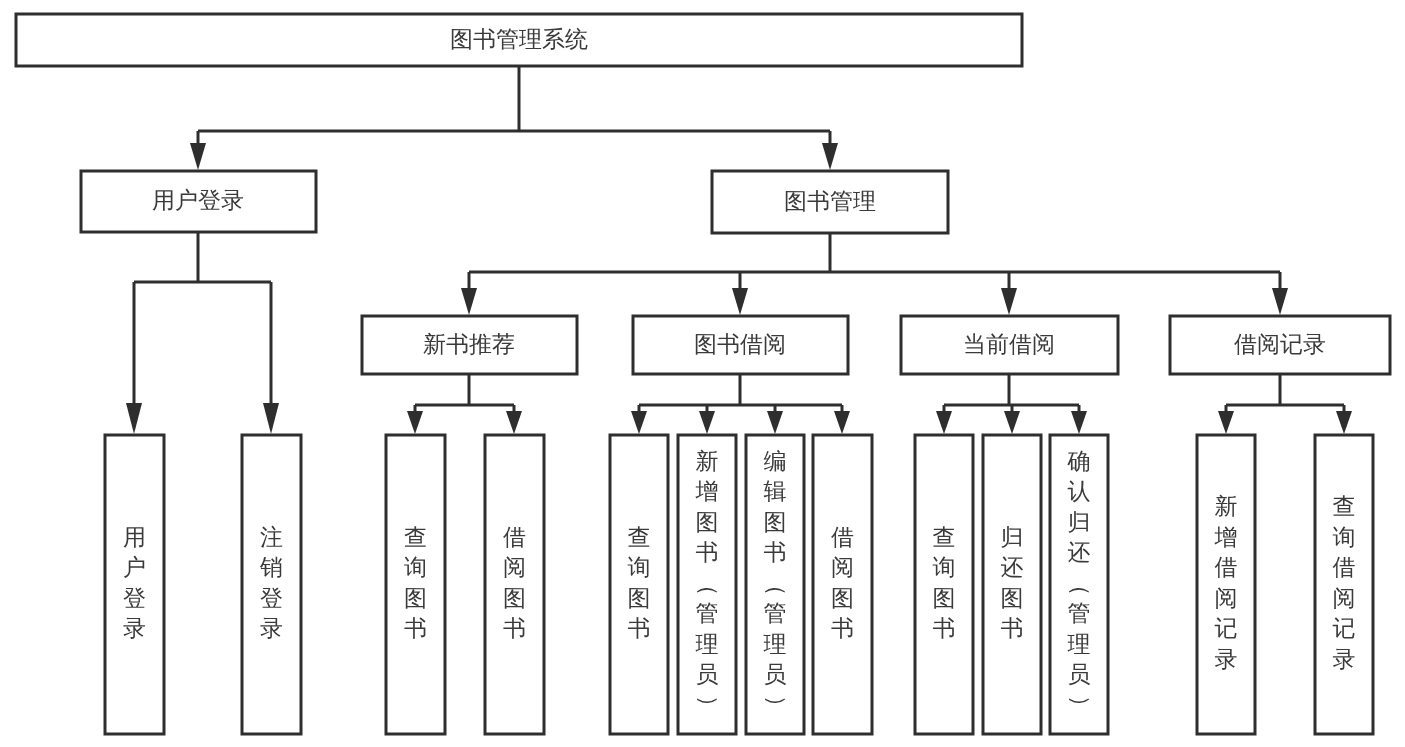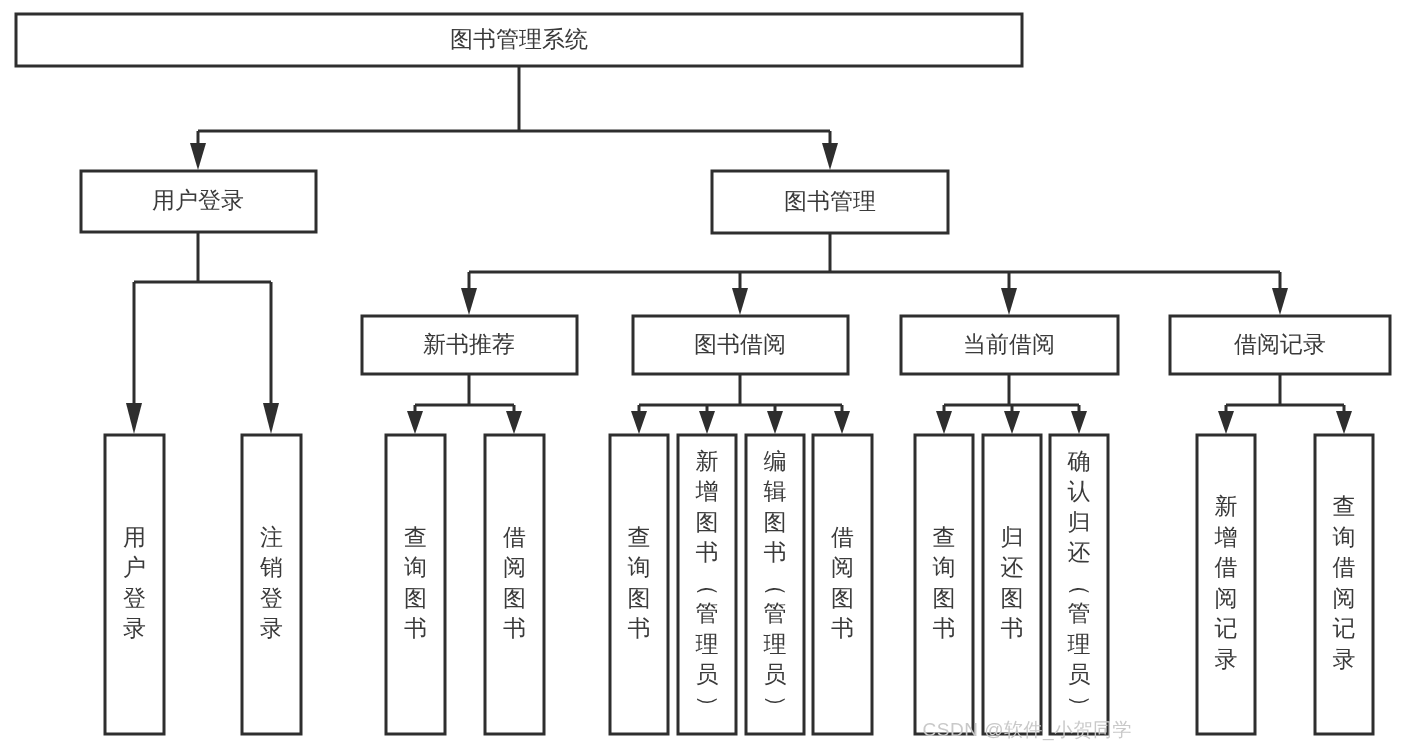--- a/index.html
+++ b/index.html
@@ -293,7 +293,6 @@
 
   </svg>
 
-  <div class="watermark">CSDN @软件_小贺同学</div>
 </div>
 
 </body></html>

